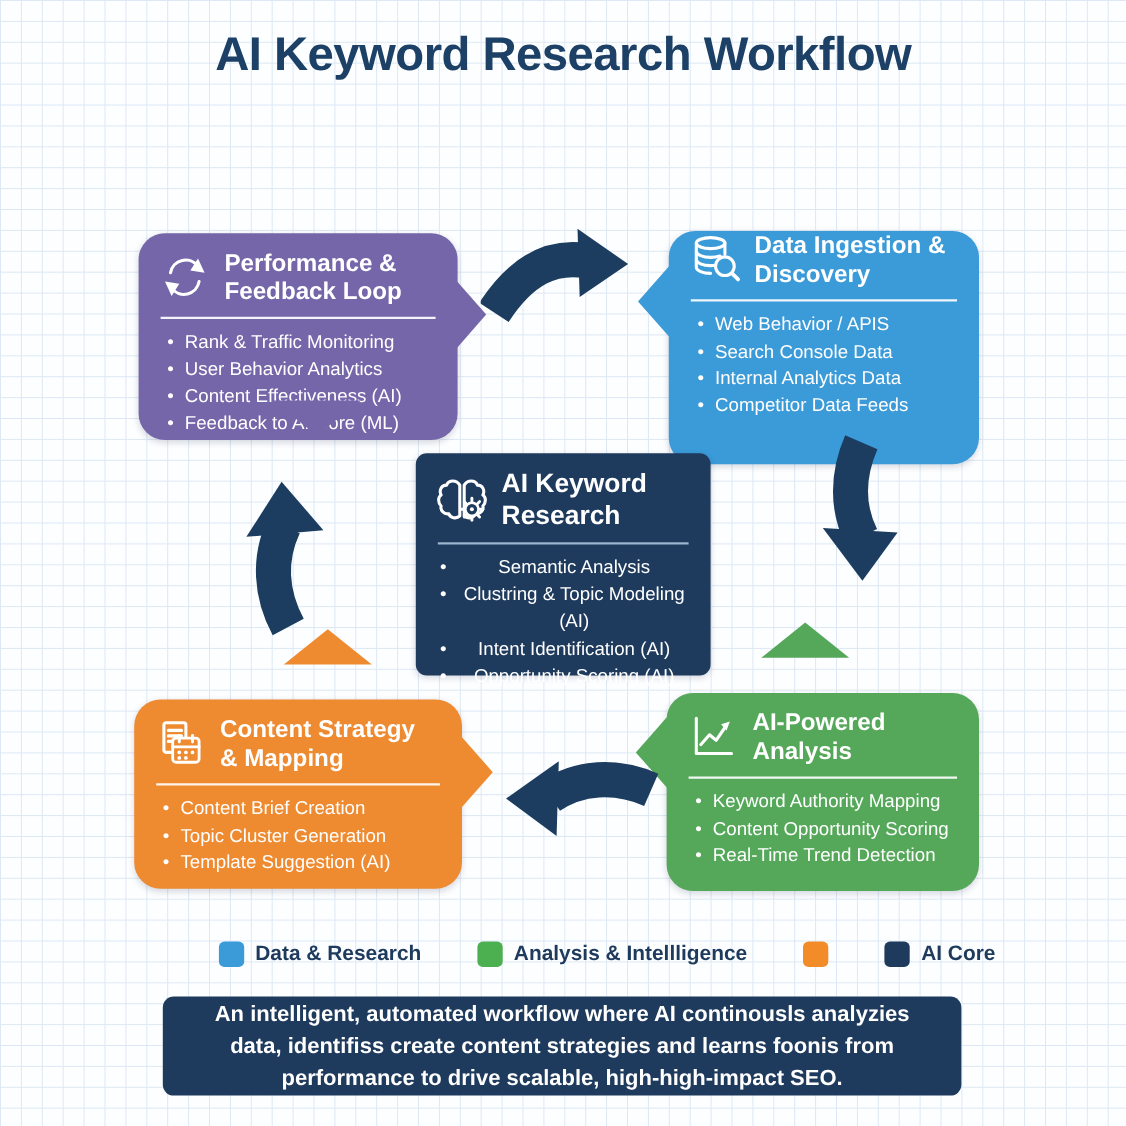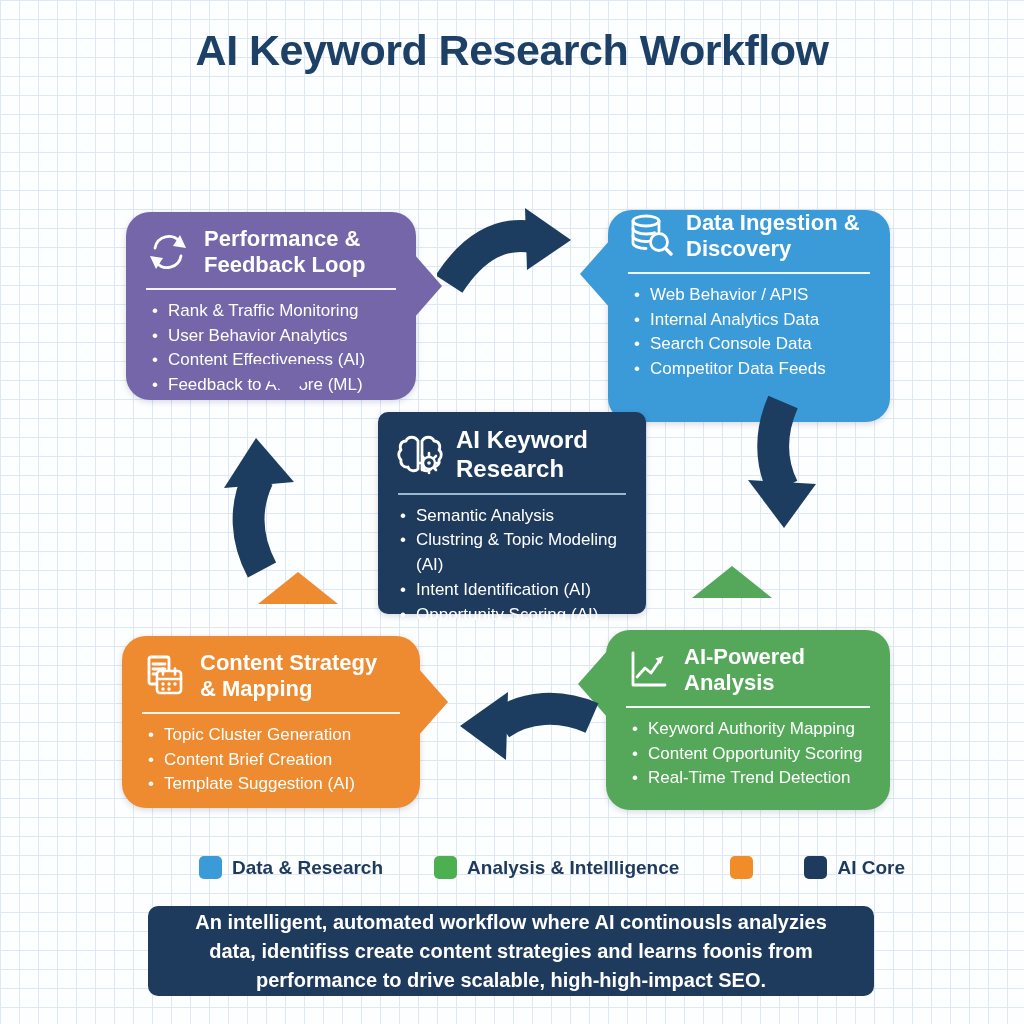--- a/index.html
+++ b/index.html
@@ -117,8 +117,8 @@
   <hr class="box-divider">
   <ul class="box-bullets">
     <li>Web Behavior / APIS</li>
+    <li>Search Console Data</li>
     <li>Internal Analytics Data</li>
-    <li>Search Console Data</li>
     <li>Competitor Data Feeds</li>
   </ul>
 </div>

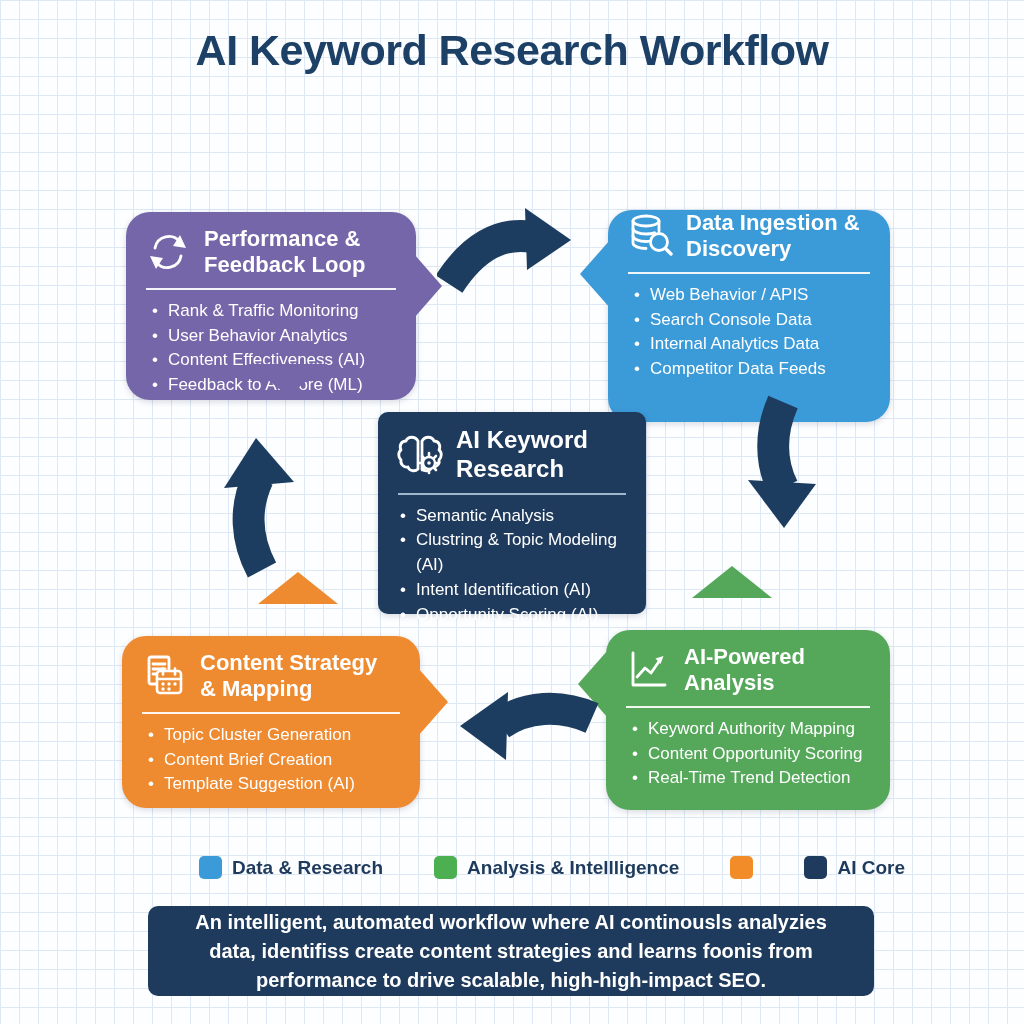--- a/index.html
+++ b/index.html
@@ -151,7 +151,7 @@
     </div>
   </div>
   <hr class="box-divider" style="border-top-color:#9db7cf;">
-  <ul class="box-bullets" style="padding-left:4px;">
+  <ul class="box-bullets" style="padding-left:4px;text-align:center;">
     <li>Semantic Analysis</li>
     <li>Clustring &amp; Topic Modeling (AI)</li>
     <li>Intent Identification (AI)</li>

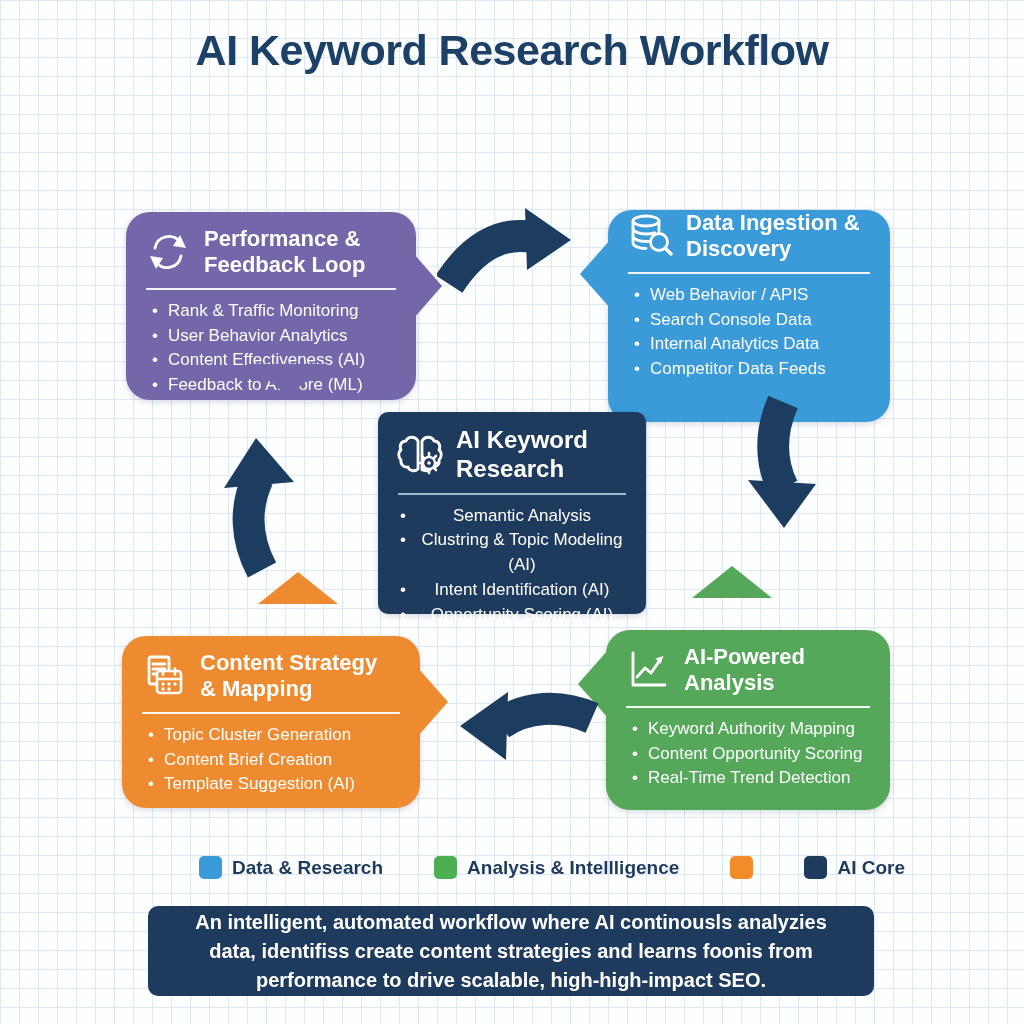--- a/index.html
+++ b/index.html
@@ -189,8 +189,8 @@
   </div>
   <hr class="box-divider">
   <ul class="box-bullets">
+    <li>Content Brief Creation</li>
     <li>Topic Cluster Generation</li>
-    <li>Content Brief Creation</li>
     <li>Template Suggestion (AI)</li>
   </ul>
 </div>

